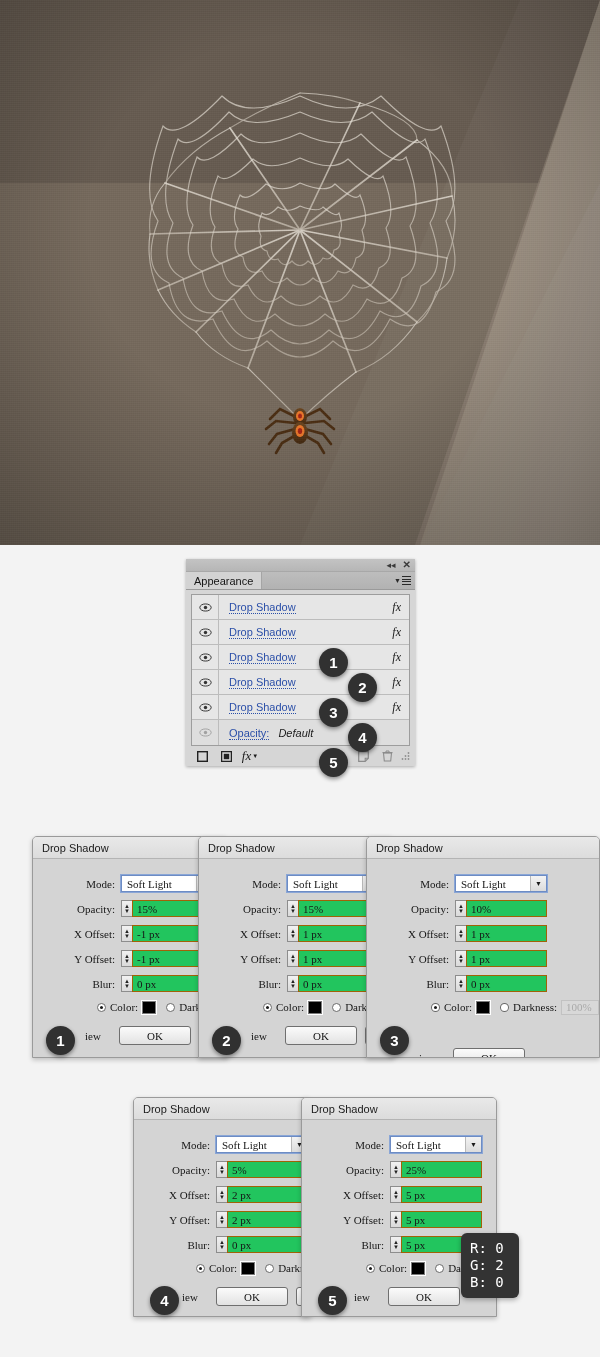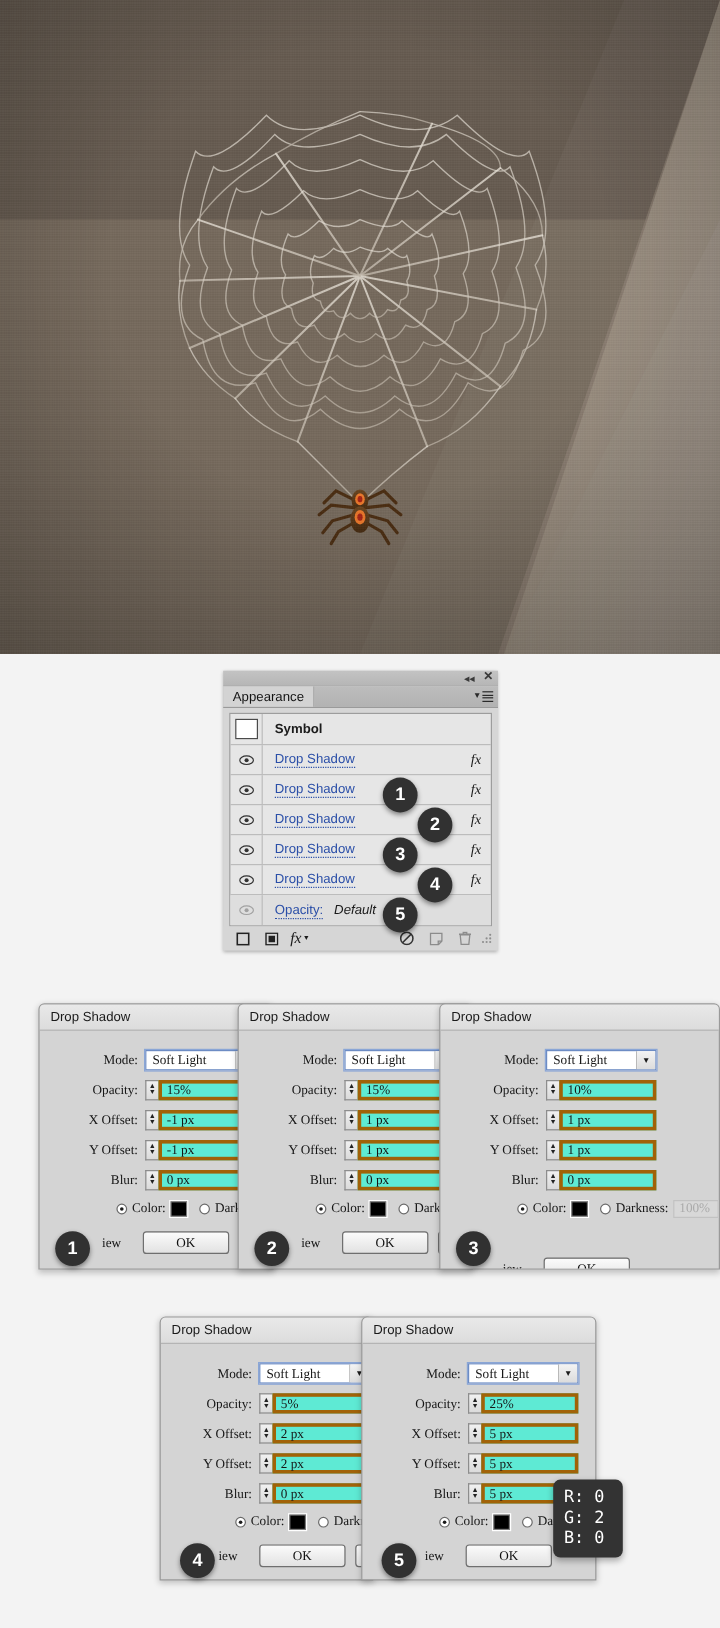--- a/index.html
+++ b/index.html
@@ -299,12 +299,6 @@
   <div class="panel-body">
     <div class="list">
 
-      <div class="row symbol-row">
-        <div class="swatch-cell">
-          <div class="swatch-box"></div>
-        </div>
-        <div class="row-label bold">Symbol</div>
-      </div>
 
 
       <div class="row">

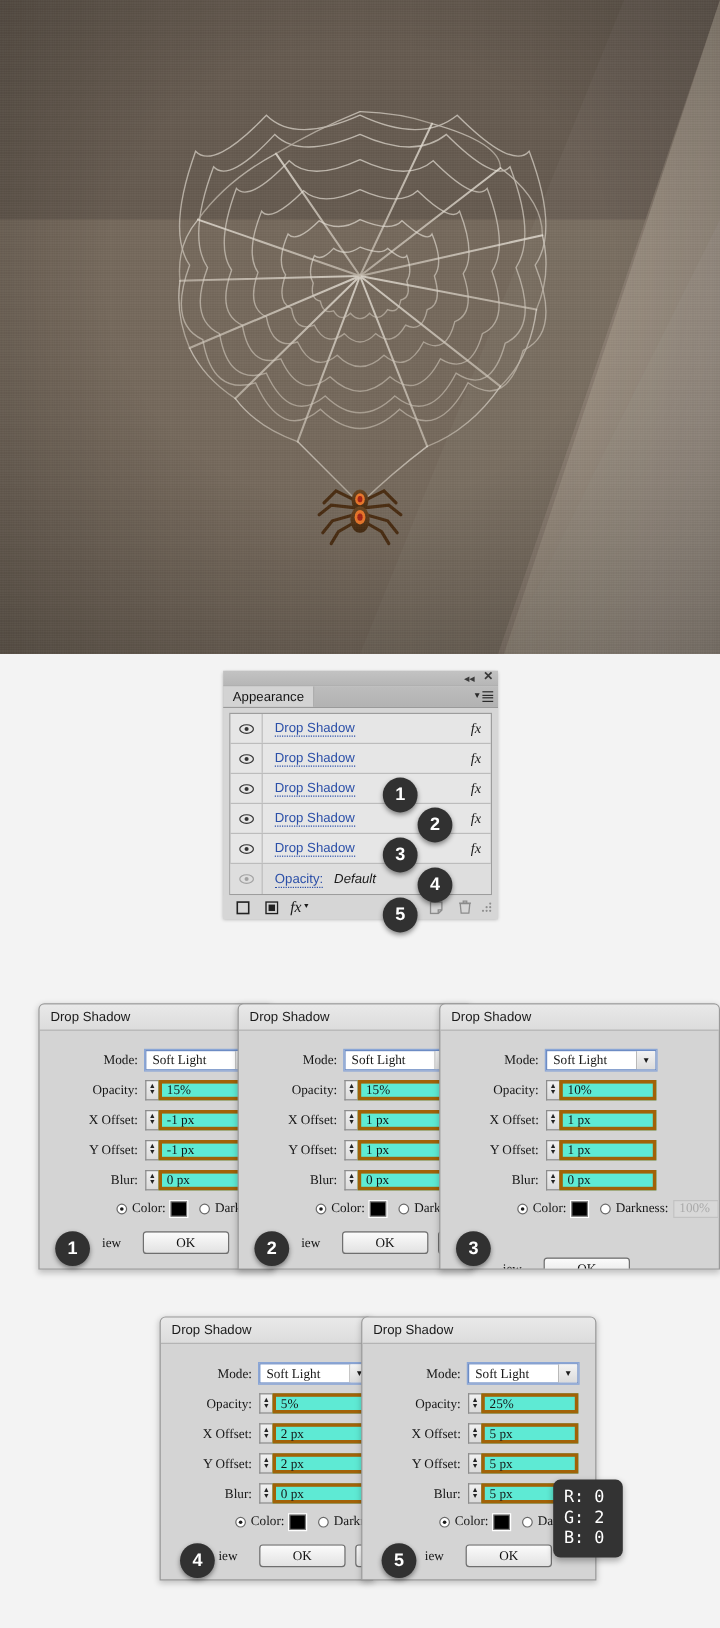--- a/index.html
+++ b/index.html
@@ -126,7 +126,7 @@
   }
   .stepper i { font-size:6px; font-style:normal; color:#222; line-height:5px; }
   .numfield {
-    height:17px; border:3px solid #a16207; background:#5eead4;
+    height:17px; border:1px solid #a16207; background:#22c55e;
     display:flex; align-items:center; padding-left:4px; font-size:11px;
   }
   .colorline { display:flex; align-items:center; font-size:11px; gap:4px; height:22px; }

